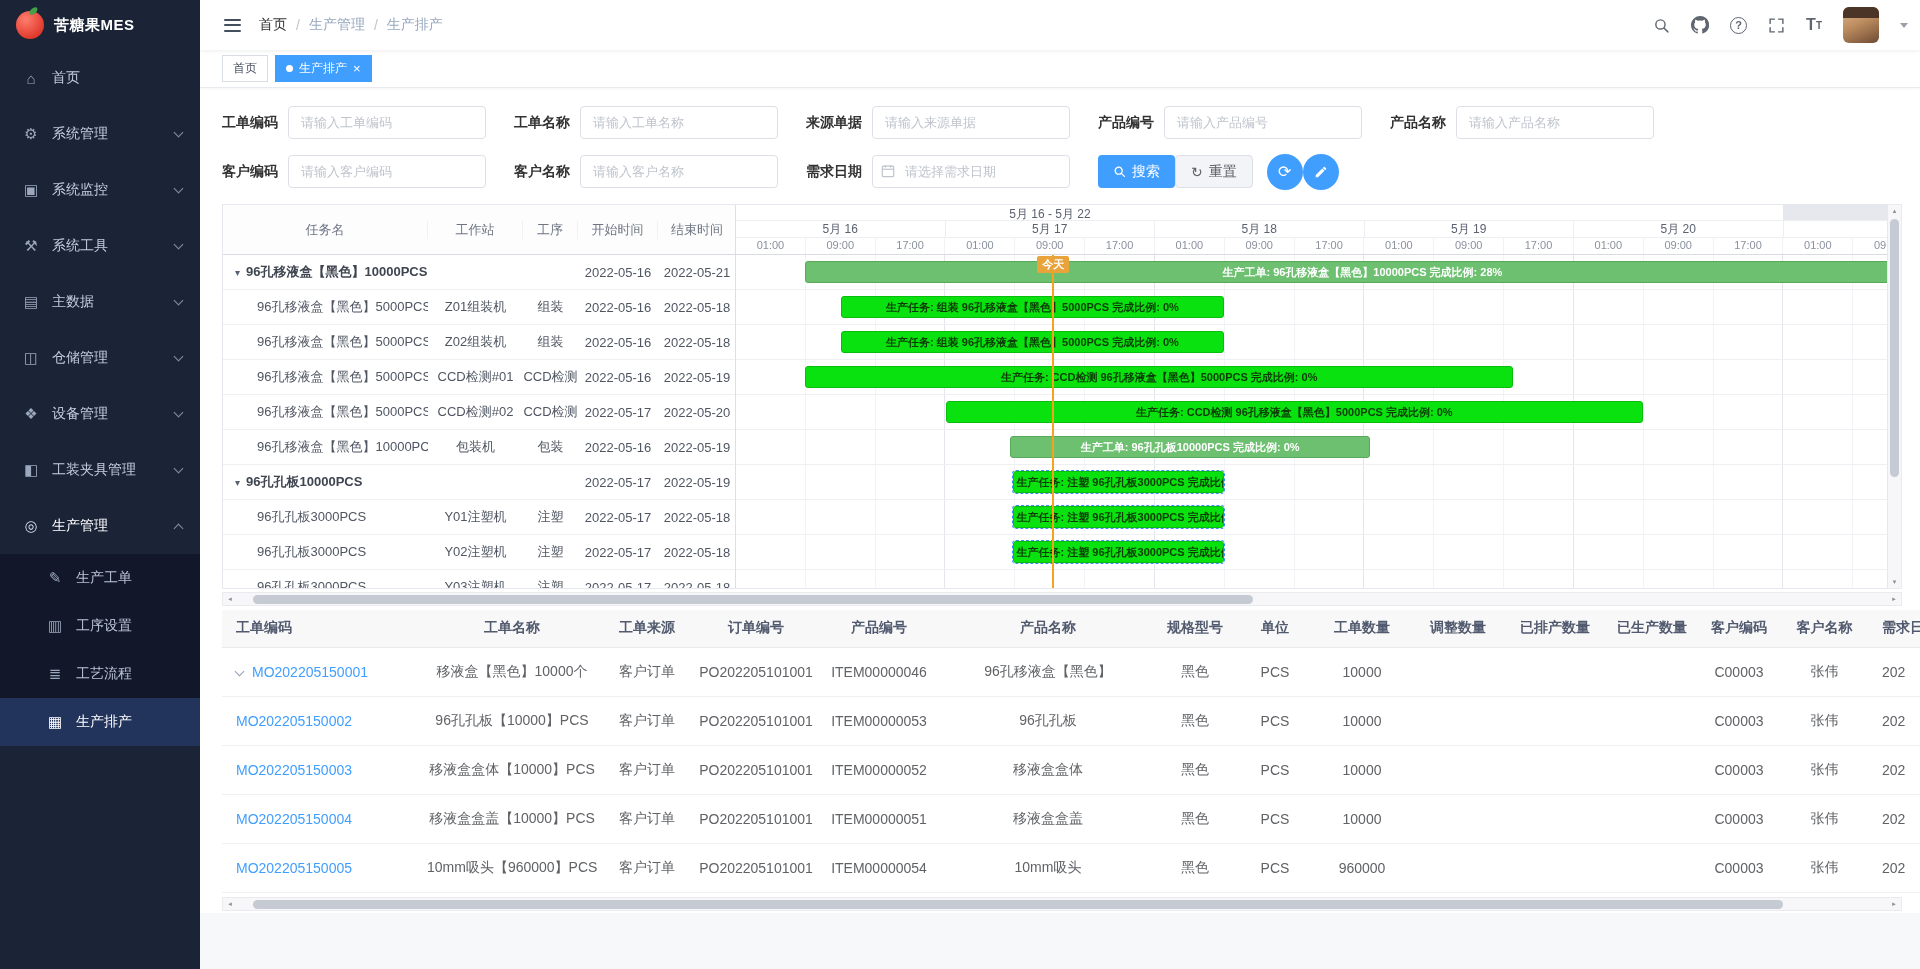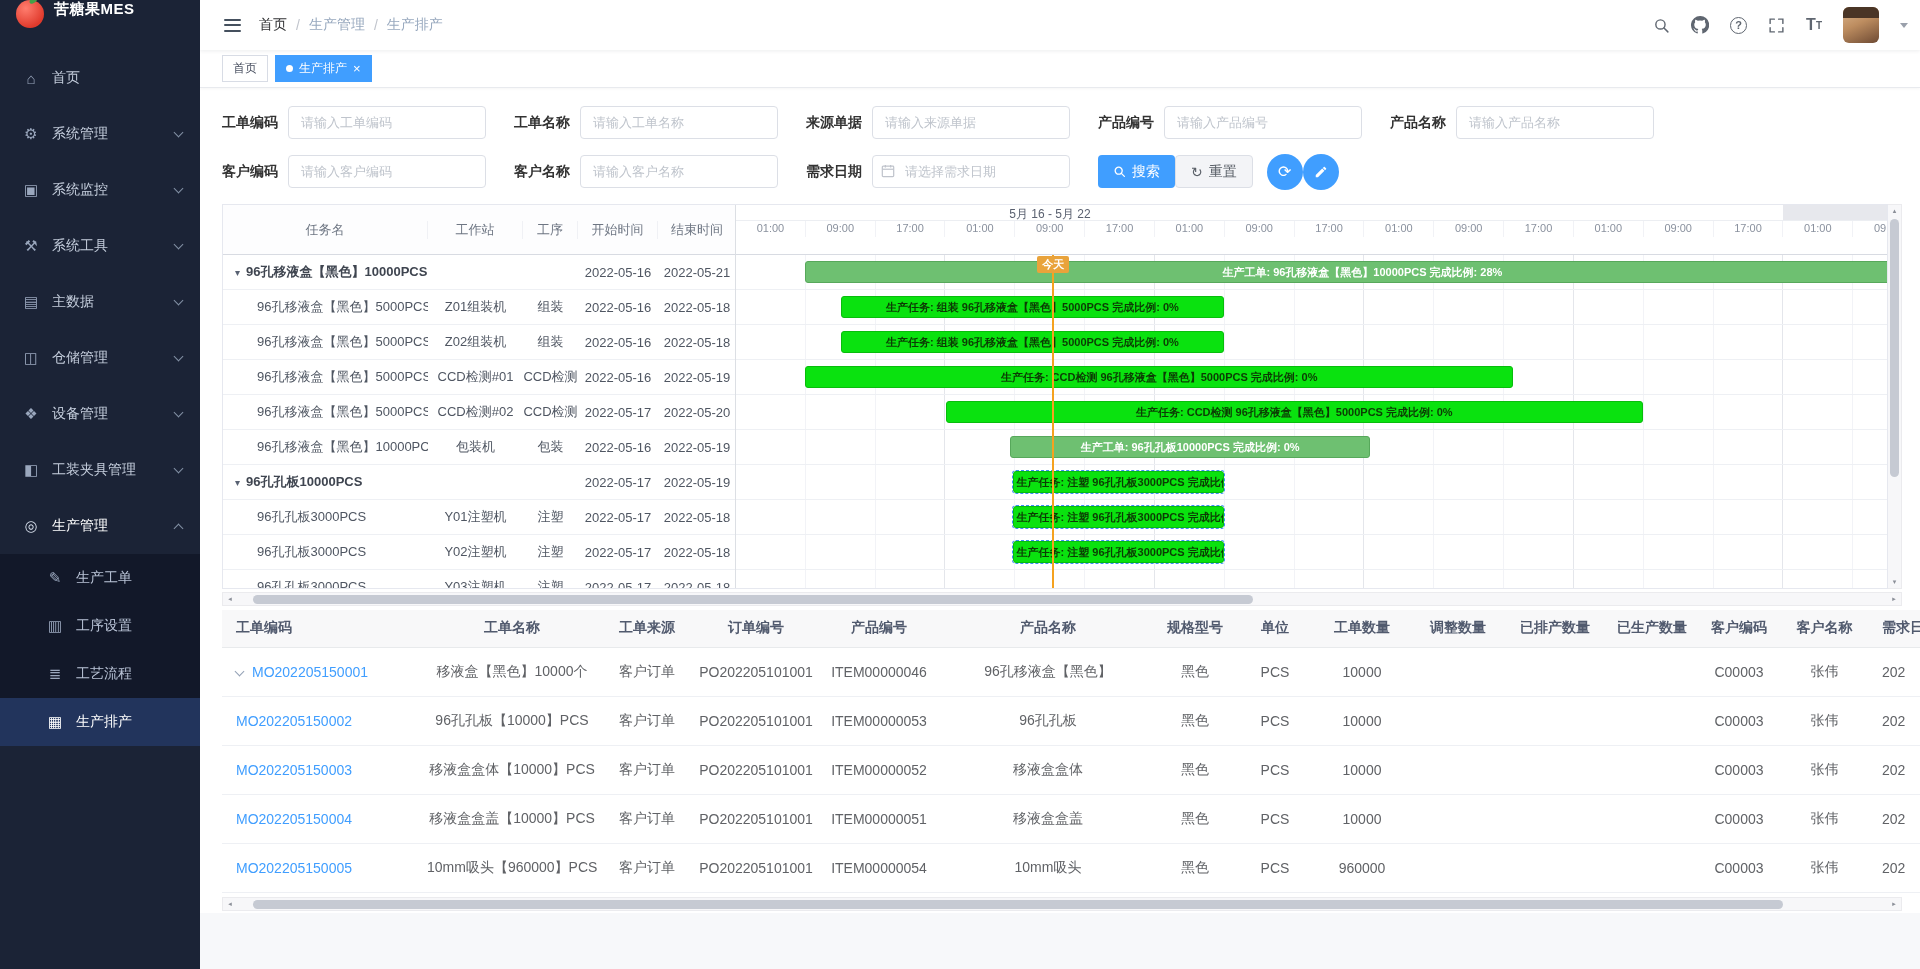--- a/index.html
+++ b/index.html
@@ -8,7 +8,7 @@
 
   
   .sidebar{position:absolute;left:0;top:0;width:200px;height:100%;background:#1b2336;z-index:30;}
-  .logo{height:50px;display:flex;align-items:flex-start;padding-left:16px;gap:10px;}
+  .logo{height:50px;display:flex;align-items:center;padding-left:16px;gap:10px;}
   .logo-icon{width:28px;height:28px;border-radius:50%;background:radial-gradient(circle at 35% 30%,#ff7d6e,#e03a2c 72%);position:relative;flex:none;}
   .logo-icon::after{content:"";position:absolute;top:-3px;left:13px;width:9px;height:6px;background:#43a047;border-radius:70% 30% 70% 30%;transform:rotate(-22deg);}
   .logo-title{color:#fff;font-size:15px;font-weight:bold;letter-spacing:.5px;white-space:nowrap;}

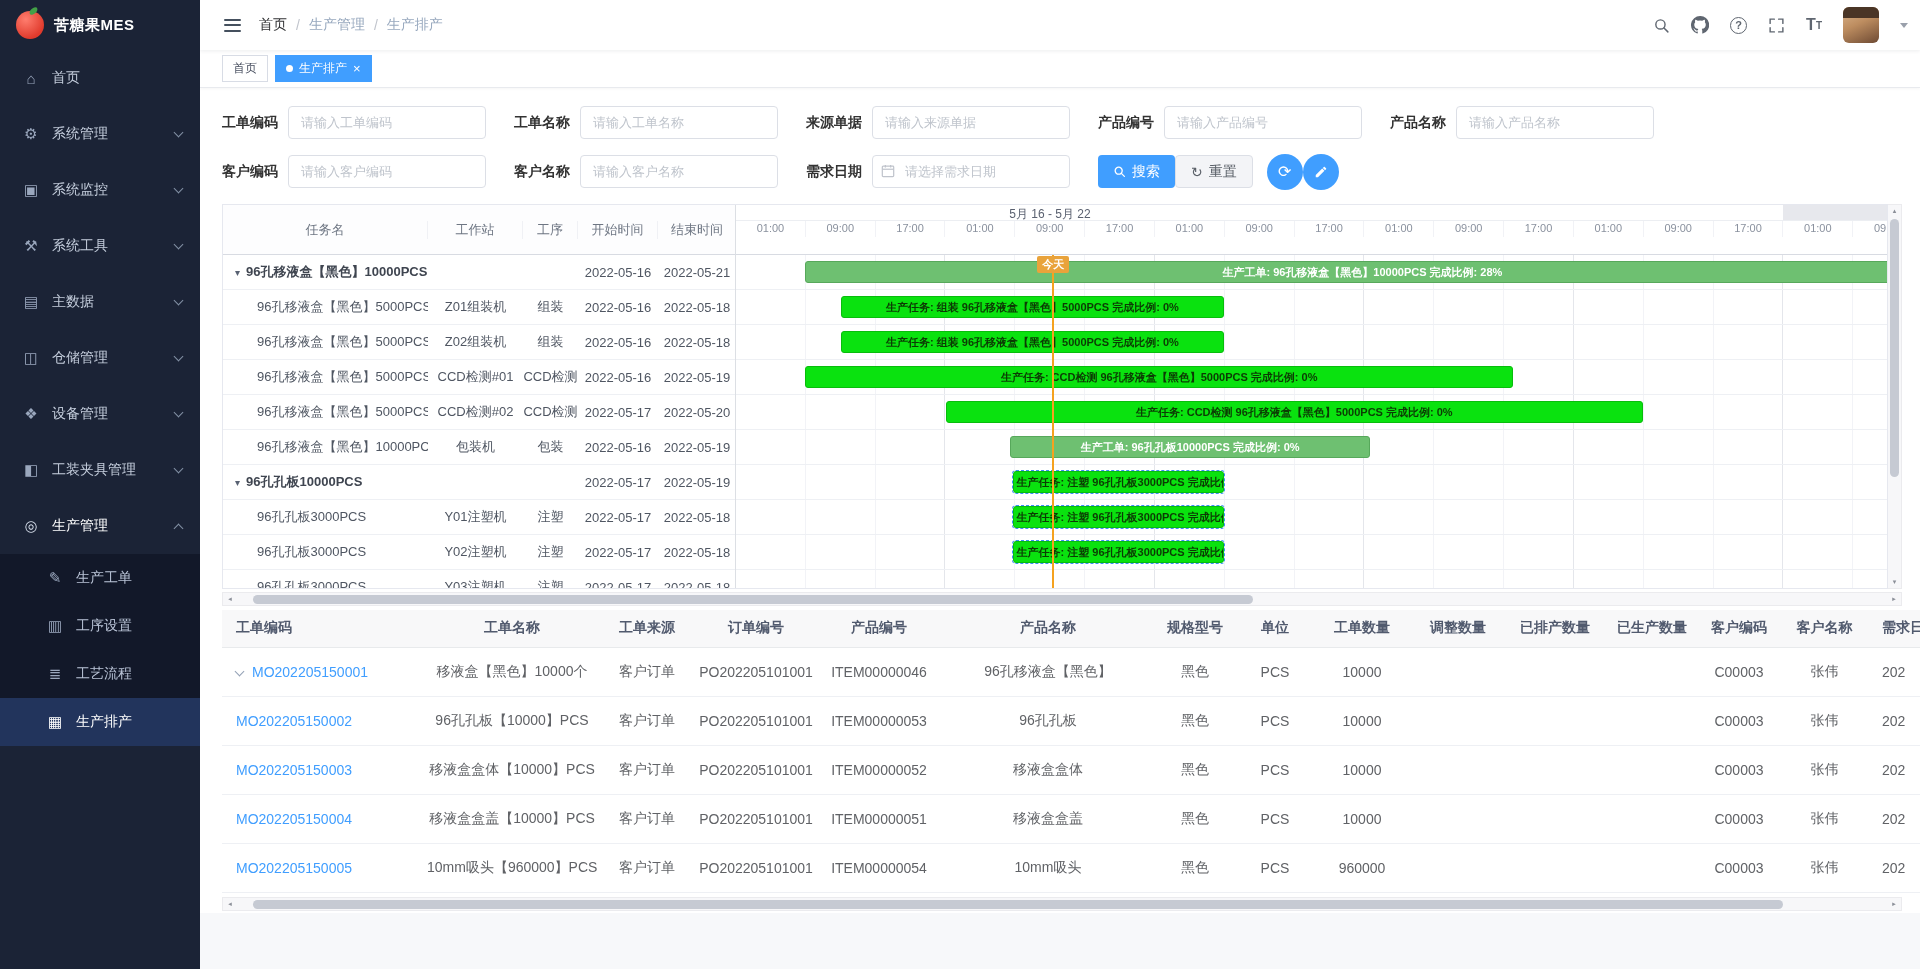--- a/index.html
+++ b/index.html
@@ -440,6 +440,14 @@
             <span class="g-week-label">5月 16 - 5月 22</span>
             <span class="week-shade"></span>
           </div>
+          <div class="g-days">
+              <div class="g-day">5月 16</div>
+              <div class="g-day">5月 17</div>
+              <div class="g-day">5月 18</div>
+              <div class="g-day">5月 19</div>
+              <div class="g-day">5月 20</div>
+              <div class="g-day"></div>
+            </div>
           <div class="g-hours">
               <div class="g-hour">01:00</div>
               <div class="g-hour">09:00</div>

